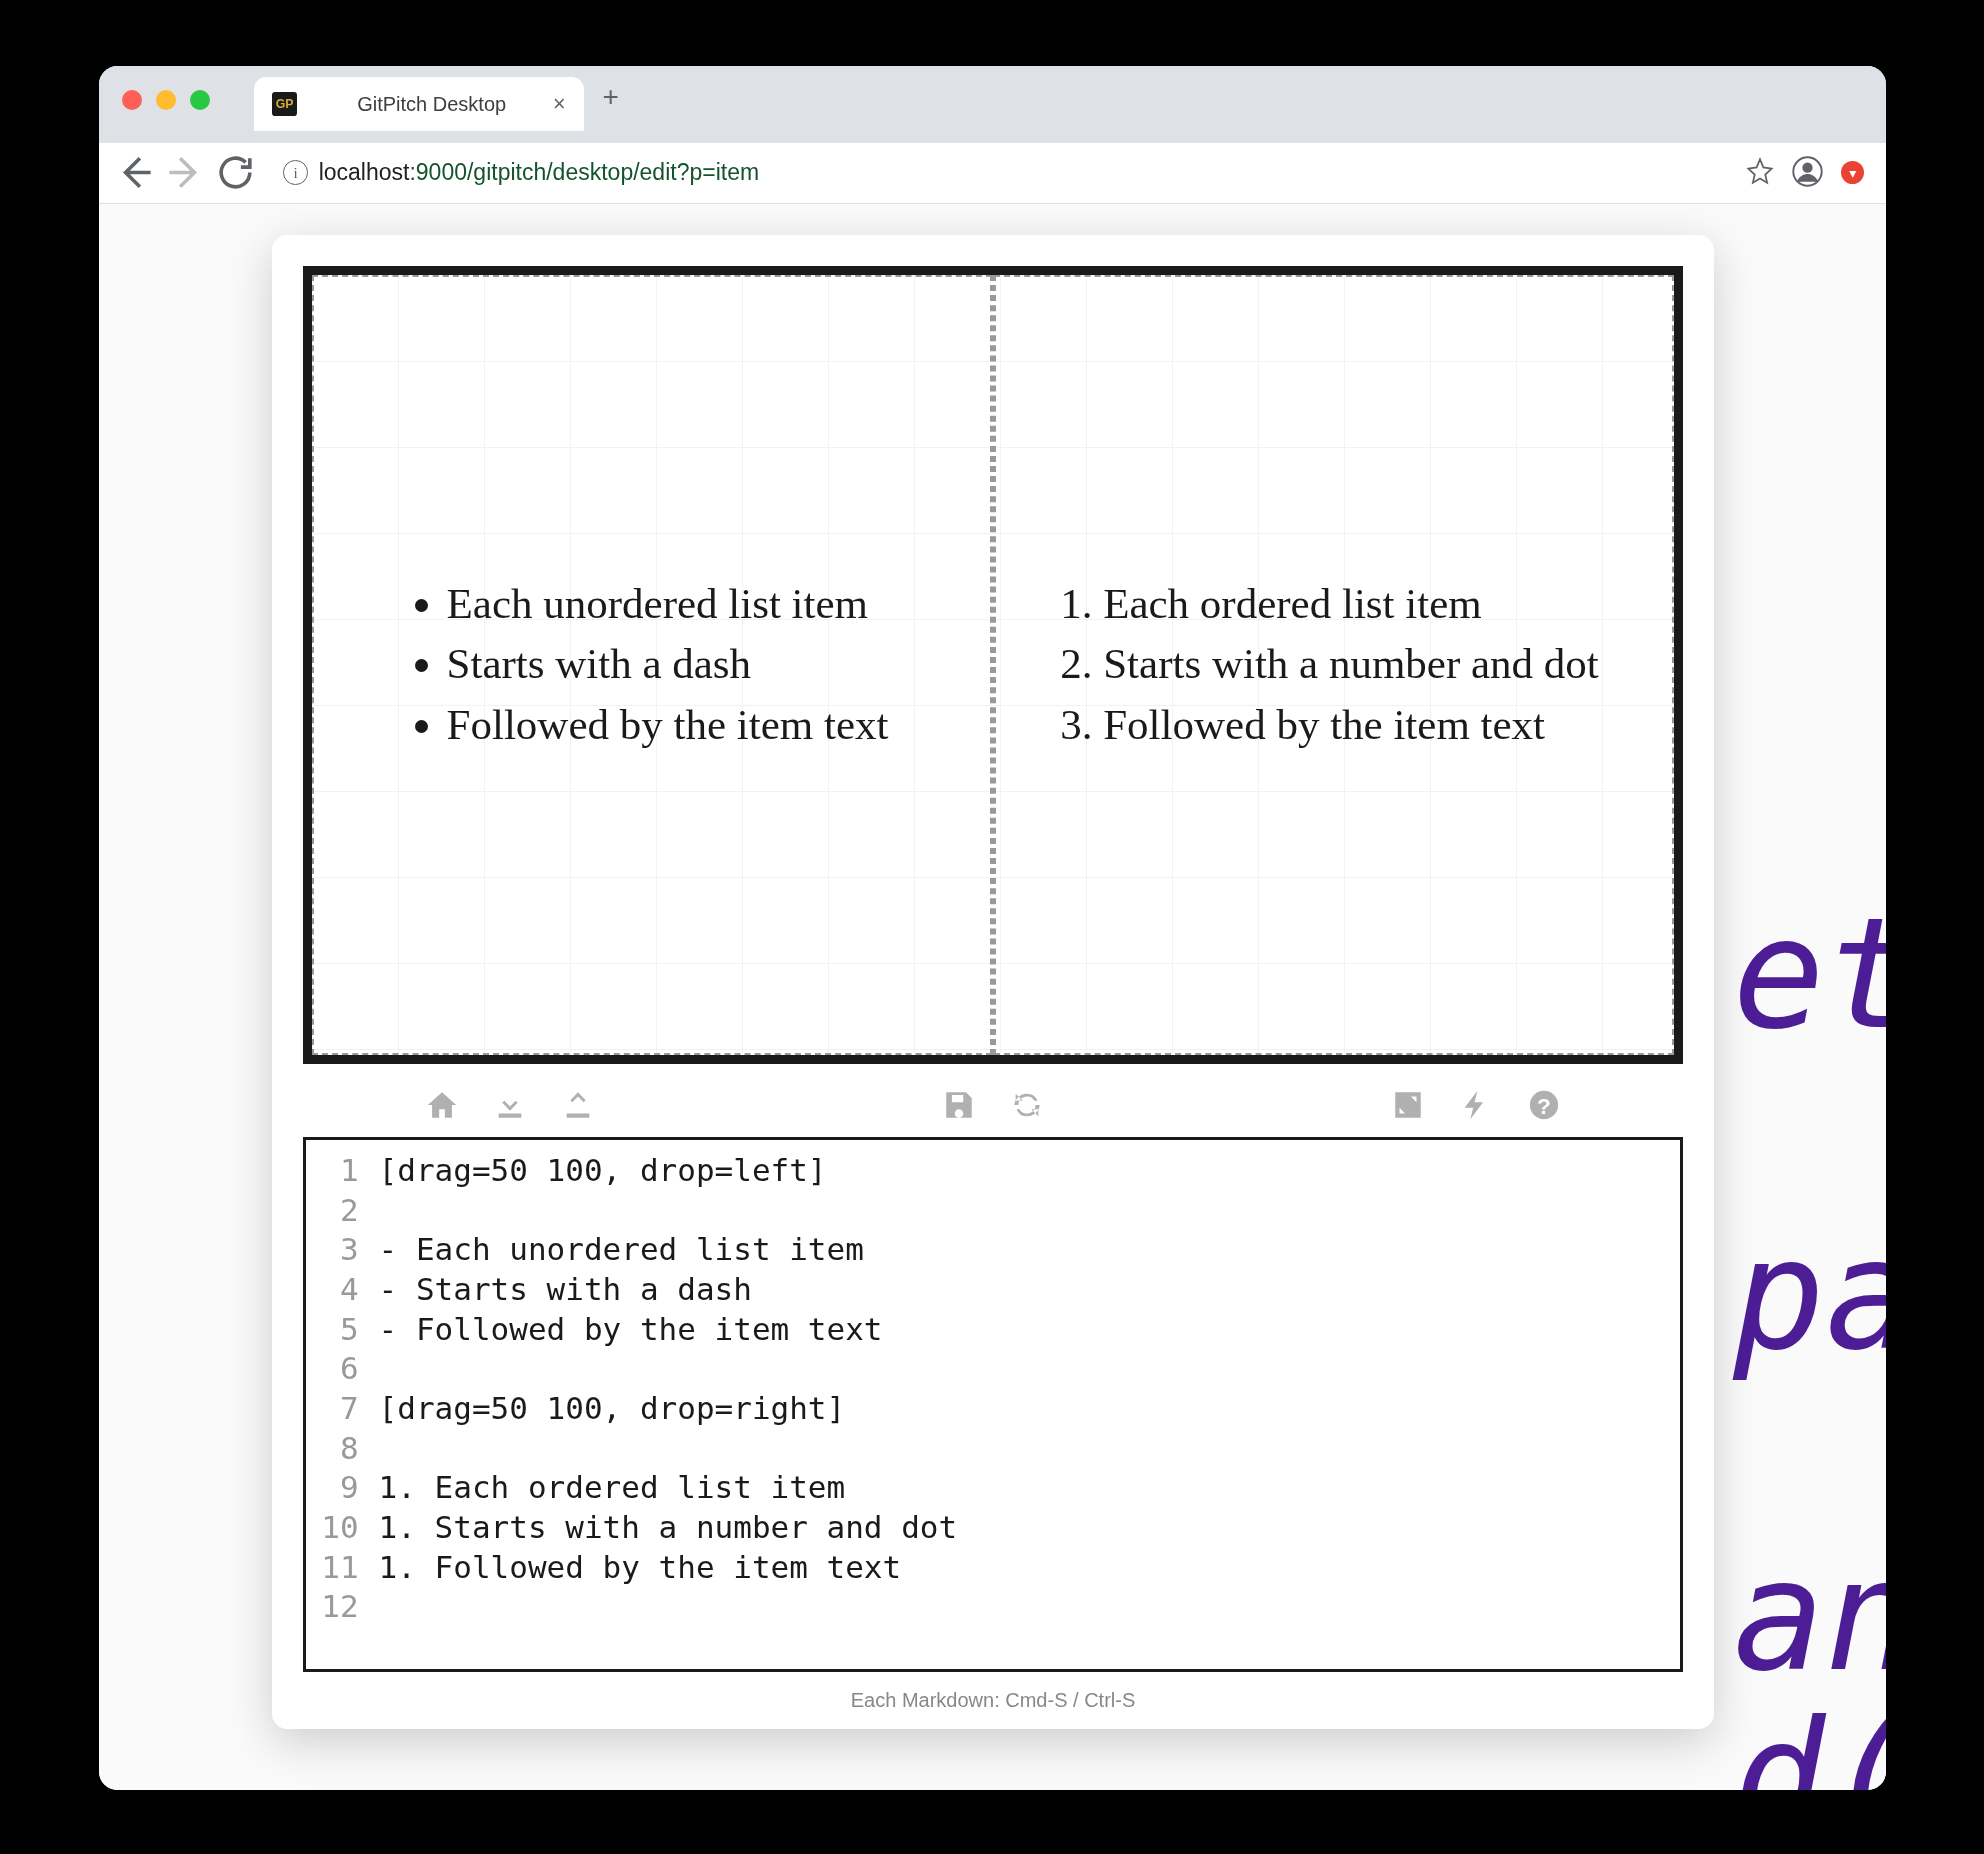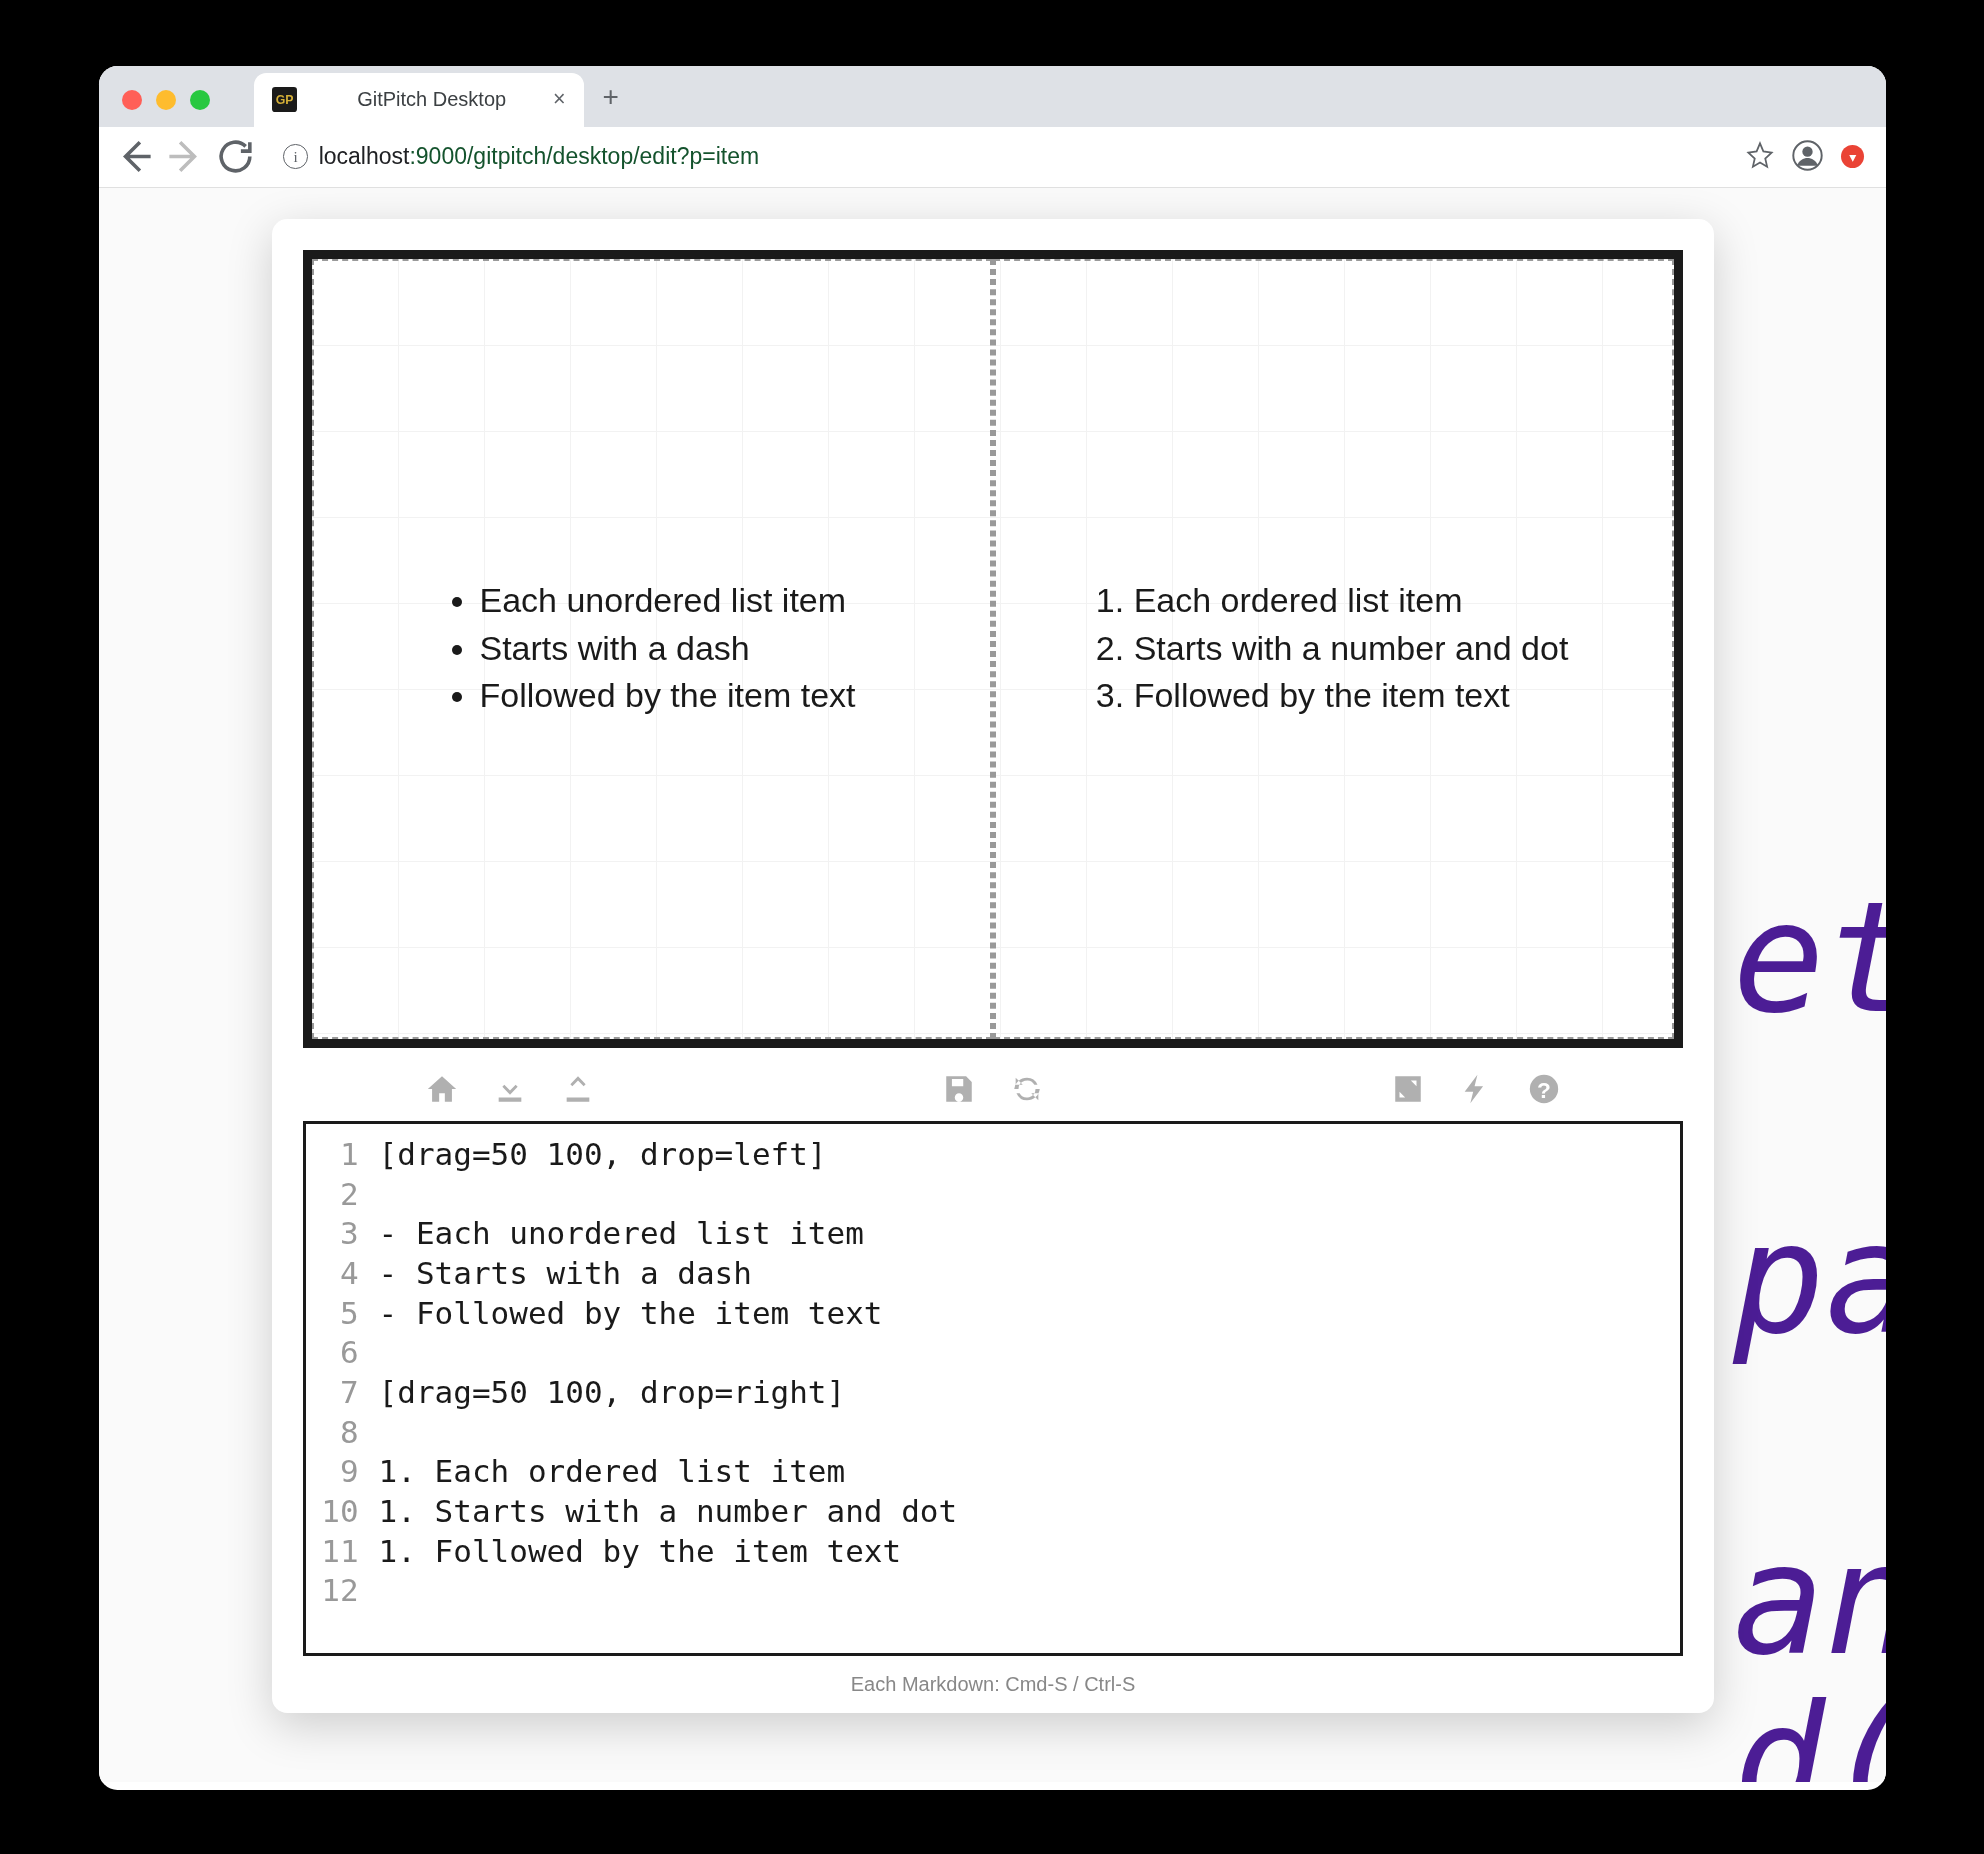--- a/index.html
+++ b/index.html
@@ -23,9 +23,9 @@
     }
     .chrome-top {
       background: #dee1e6;
-      height: 61px;
-      display: flex;
-      align-items: flex-end;
+      height: 77px;
+      display: flex;
+      align-items: center;
       padding-left: 17px;
     }
     .traffic-lights {

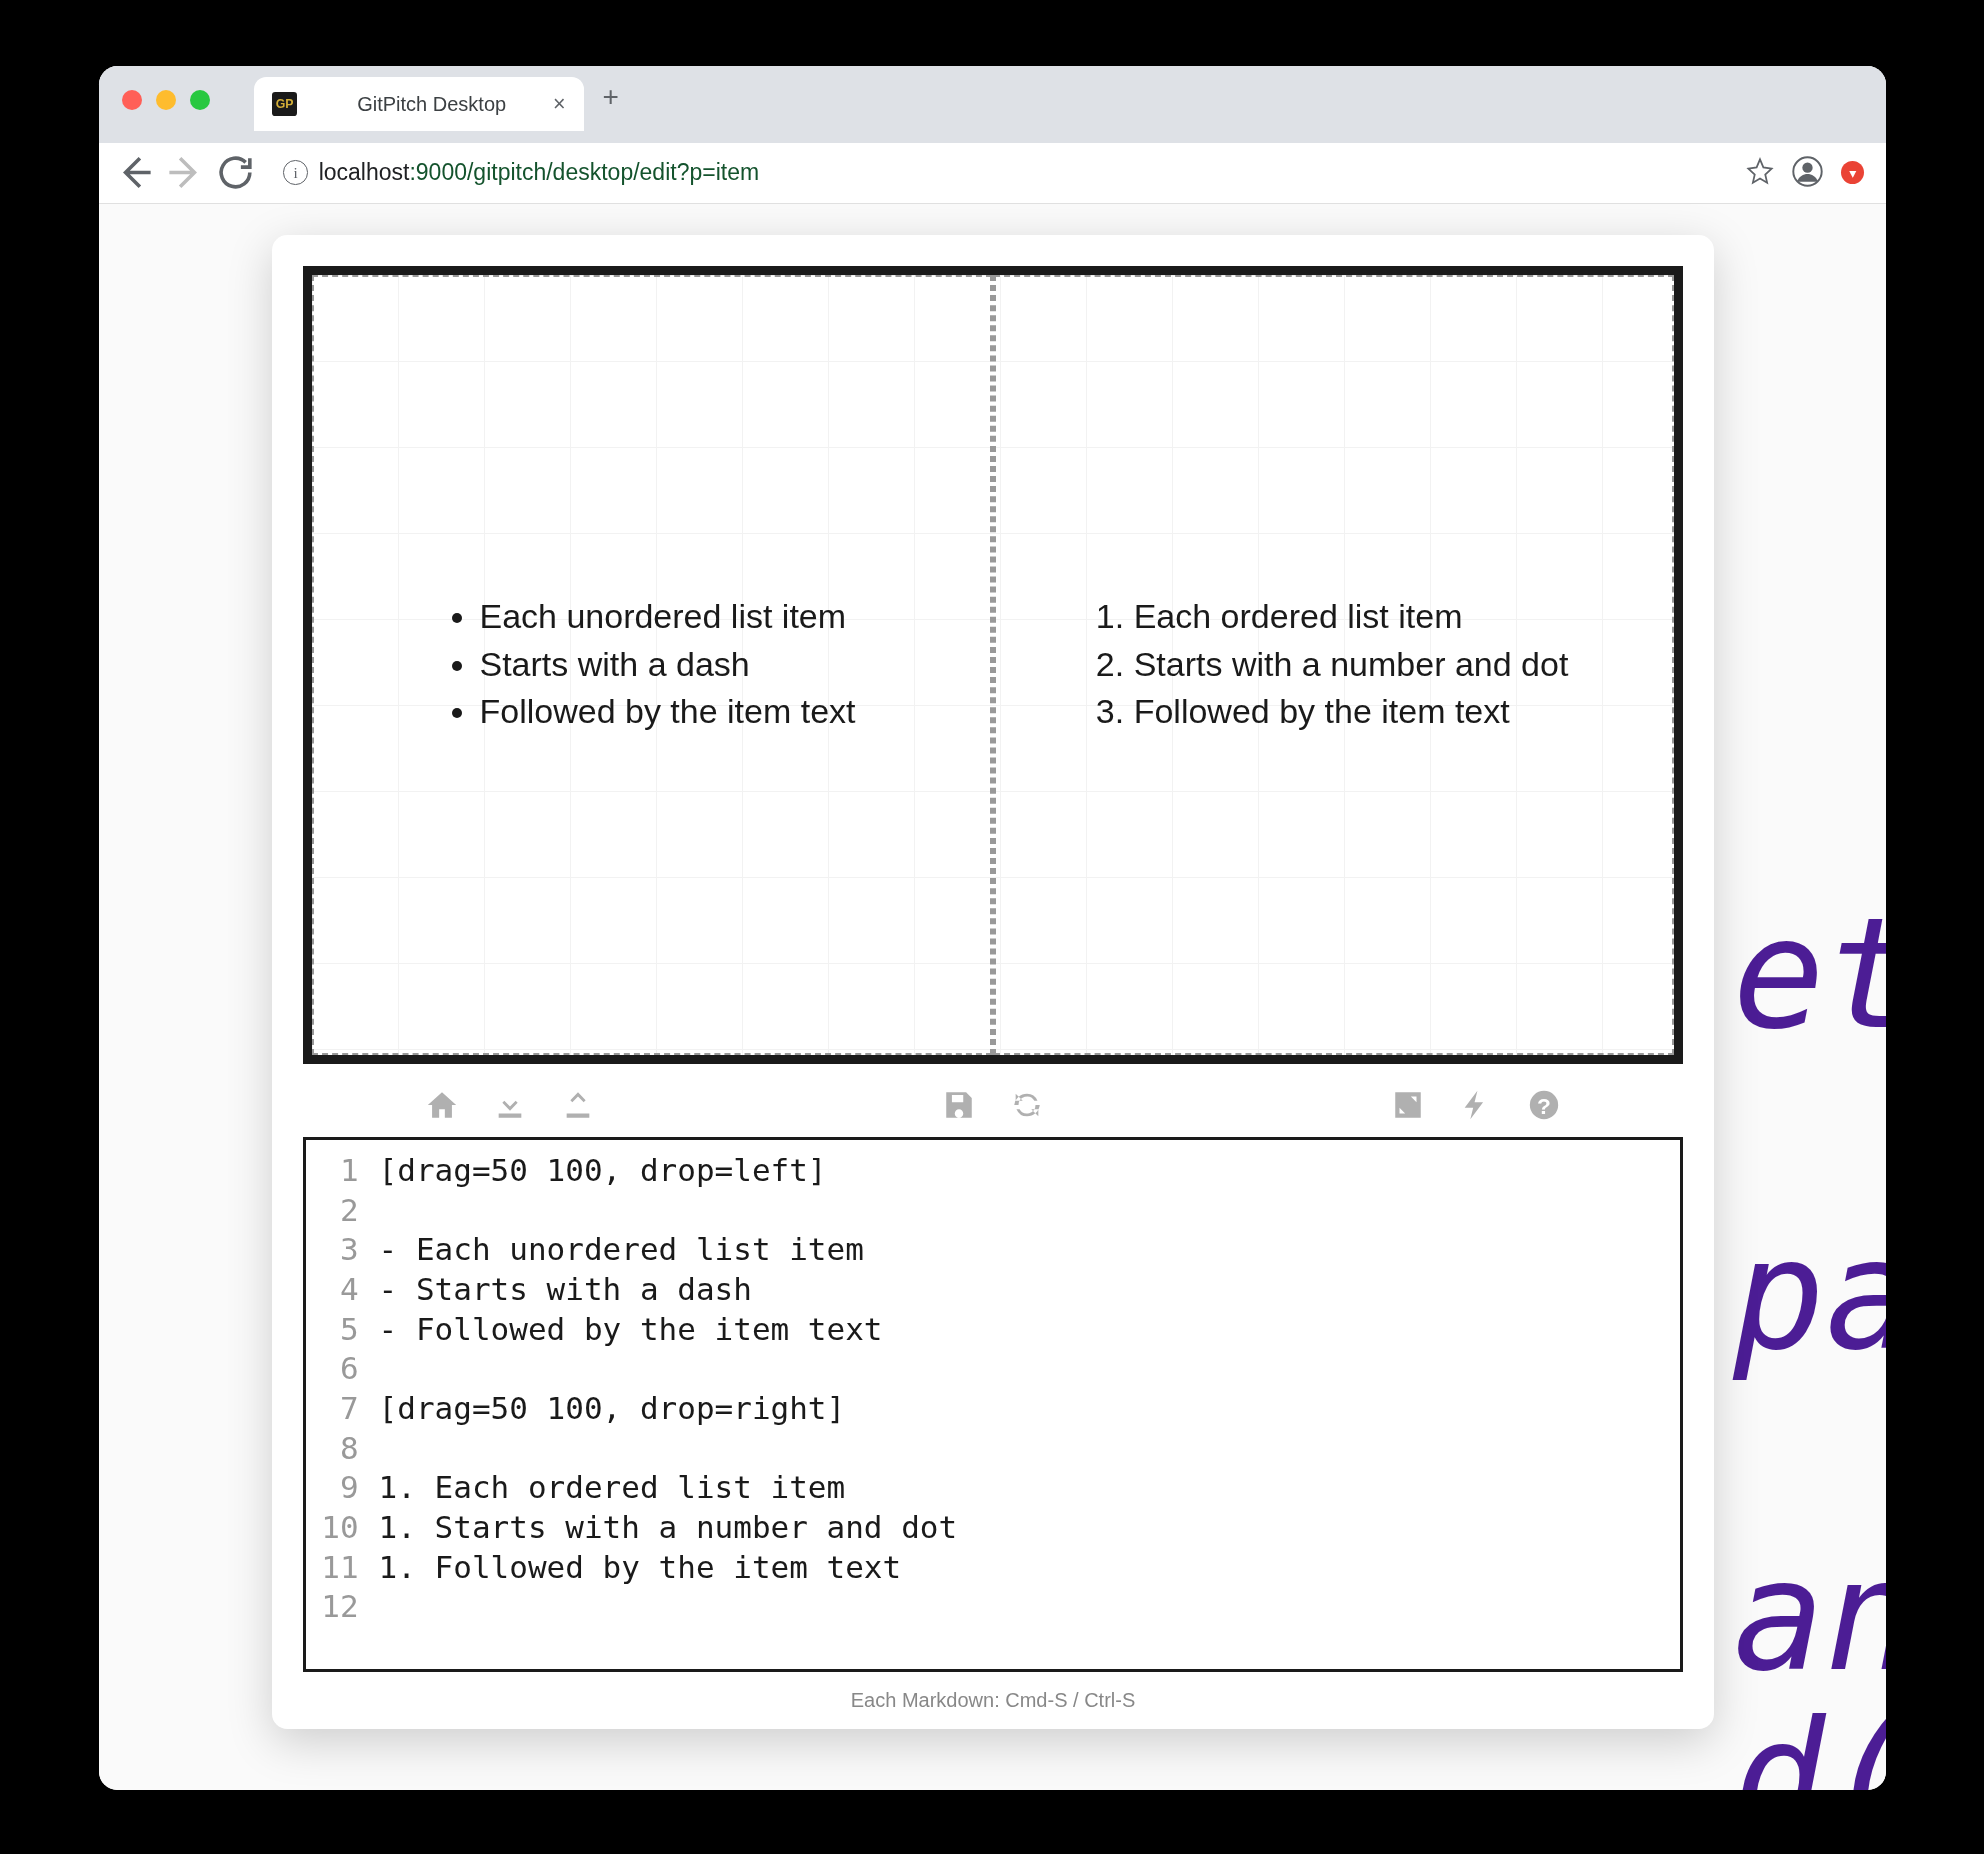--- a/index.html
+++ b/index.html
@@ -187,10 +187,10 @@
       pointer-events: none;
     }
     .list-content {
-      font-size: 34px;
+      font-size: 43px;
       color: #1a1a1a;
       line-height: 1.4;
-      font-family: Liberation Sans, sans-serif;
+      font-family: Liberation Serif, serif;
     }
     .list-content ul { list-style: disc; padding-left: 31px; }
     .list-content ol { padding-left: 34px; }

